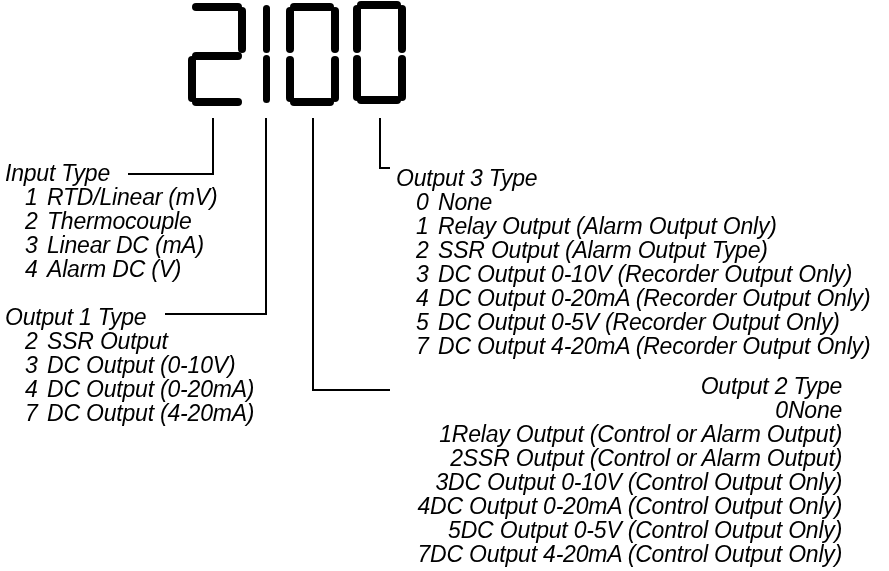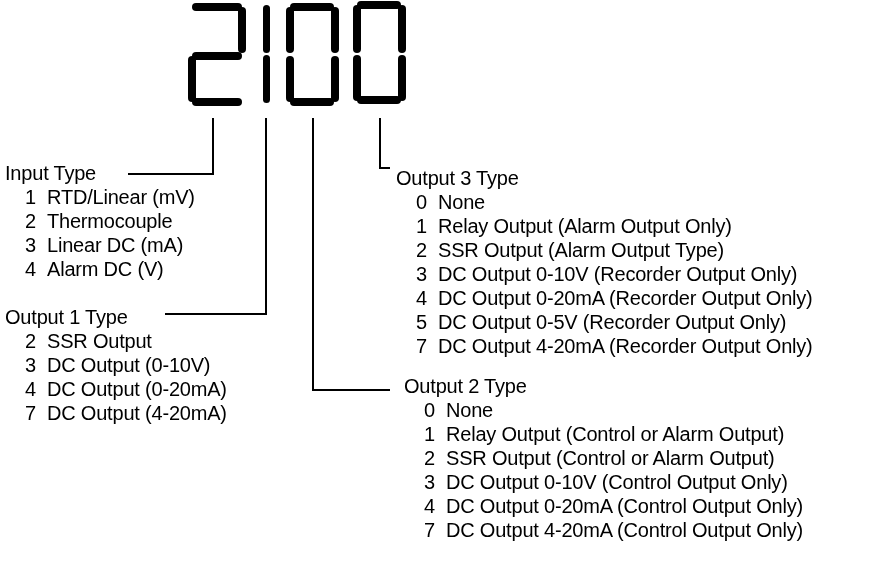--- a/index.html
+++ b/index.html
@@ -6,7 +6,7 @@
   body { width:889px; height:571px; position:relative; overflow:hidden;
          font-family:"Liberation Sans", sans-serif; color:#000; }
   svg.lines { position:absolute; left:0; top:0; }
-  .block { position:absolute; font-size:20px; line-height:24px; letter-spacing:-0.2px; }
+  .block { position:absolute; font-size:23px; line-height:24px; letter-spacing:-0.2px;font-style:italic; }
   .block .title { white-space:nowrap; }
   .block .item { white-space:nowrap;margin-left:20px; }
   .block .num { display:inline-block; width:22px; }

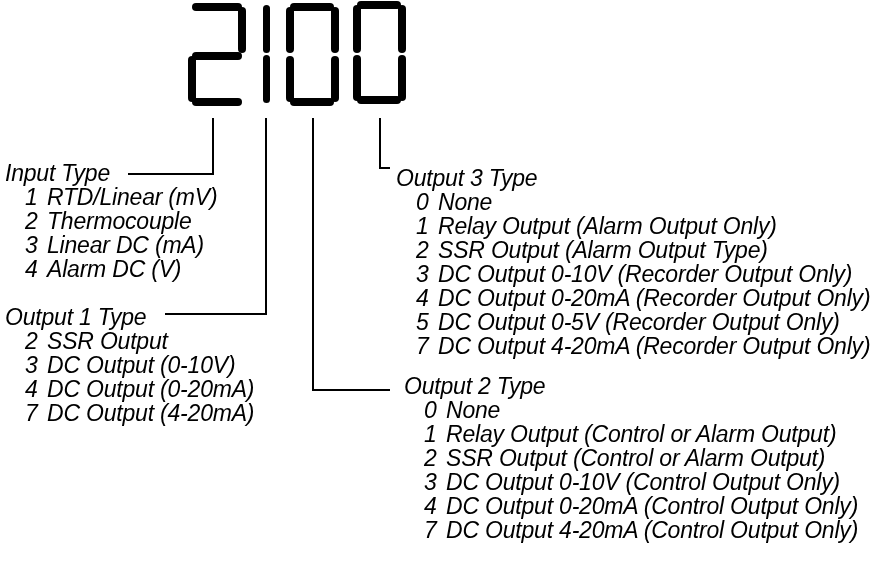--- a/index.html
+++ b/index.html
@@ -13,7 +13,7 @@
   #inputBlock { left:5px; top:161px; }
   #out1Block { left:5px; top:305px; }
   #out3Block { left:396px; top:166px; }
-  #out2Block { left:404px; top:374px; }
+  #out2Block { left:388px; top:374px;text-align:right; }
   #out2Block .item, #out3Block .item { padding-left:0; }
   .seg { position:absolute; background:#000; border-radius:8px; }
 </style>

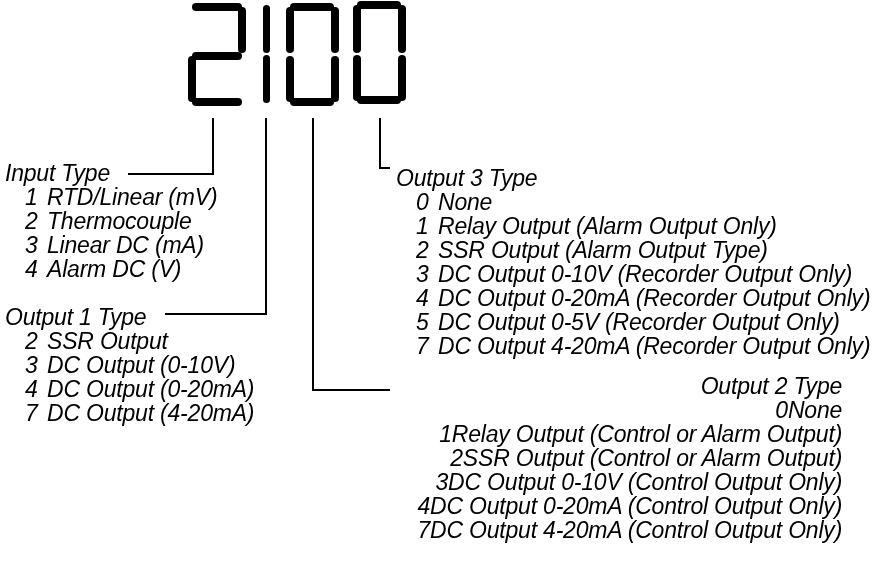--- a/index.html
+++ b/index.html
@@ -95,6 +95,7 @@
   <div class="item"><span class="num">2</span><span>SSR Output (Control or Alarm Output)</span></div>
   <div class="item"><span class="num">3</span><span>DC Output 0-10V (Control Output Only)</span></div>
   <div class="item"><span class="num">4</span><span>DC Output 0-20mA (Control Output Only)</span></div>
+  <div class="item"><span class="num">5</span><span>DC Output 0-5V (Control Output Only)</span></div>
   <div class="item"><span class="num">7</span><span>DC Output 4-20mA (Control Output Only)</span></div>
 </div>
 

